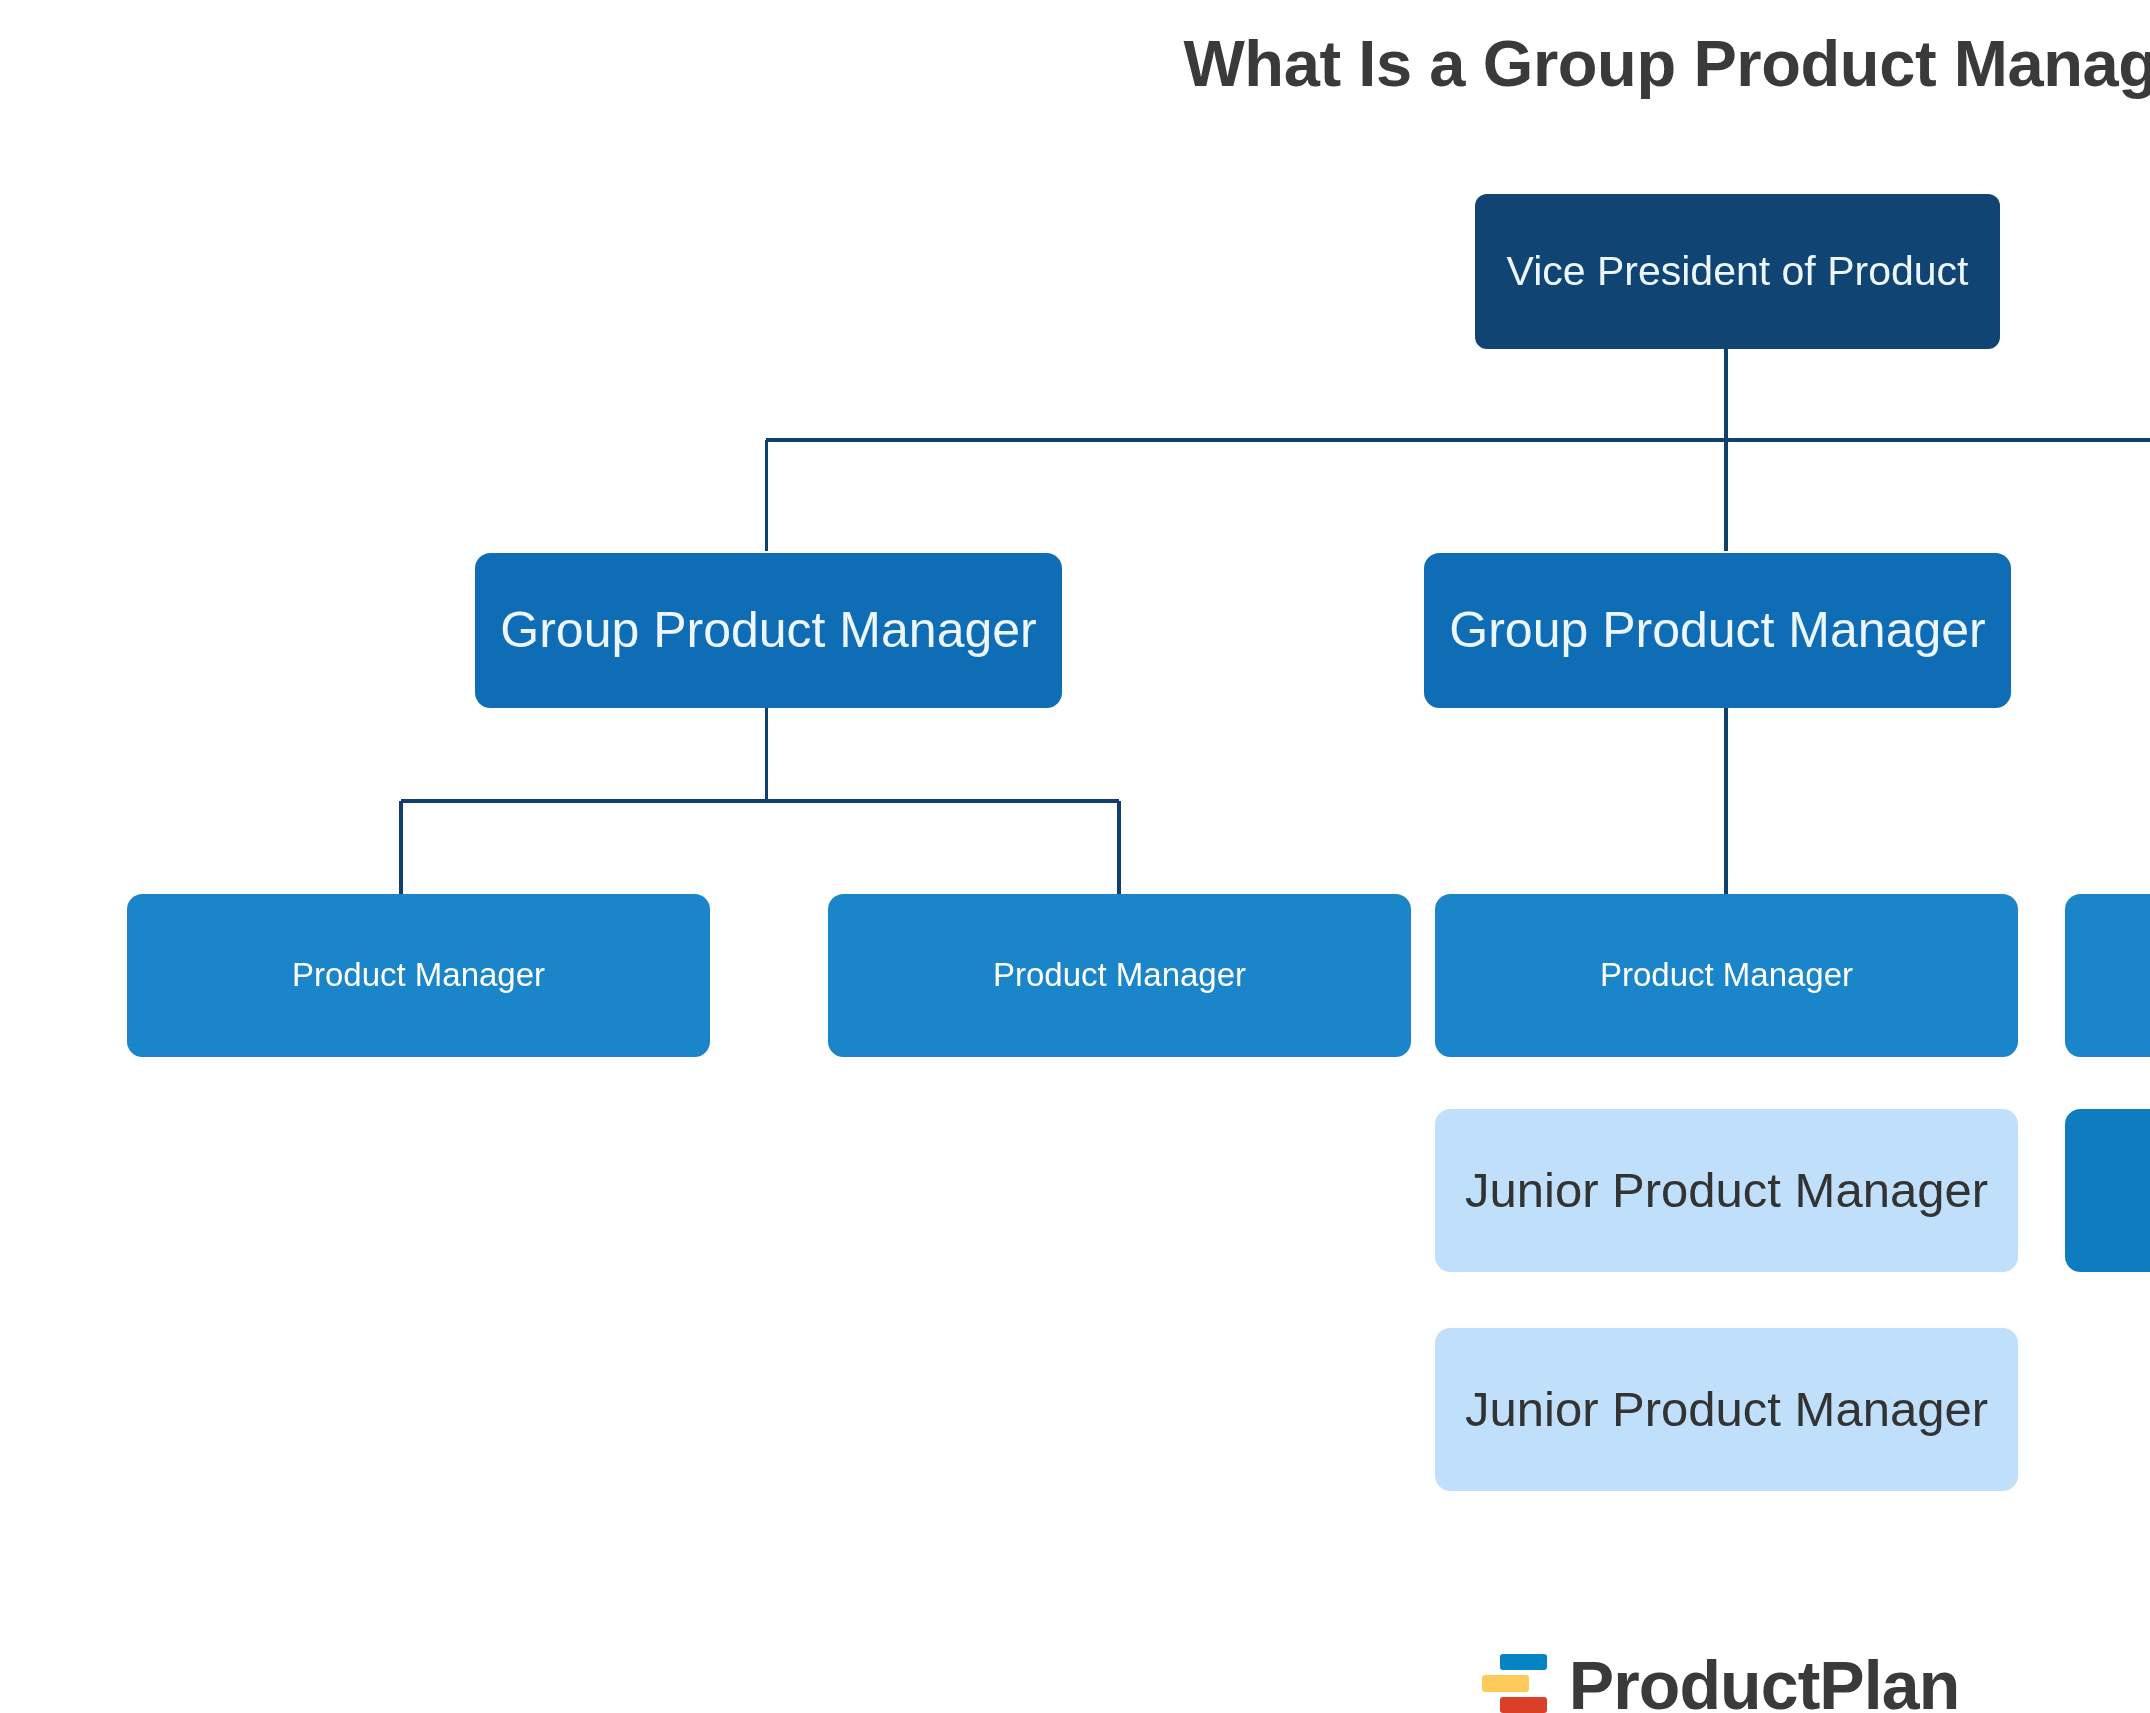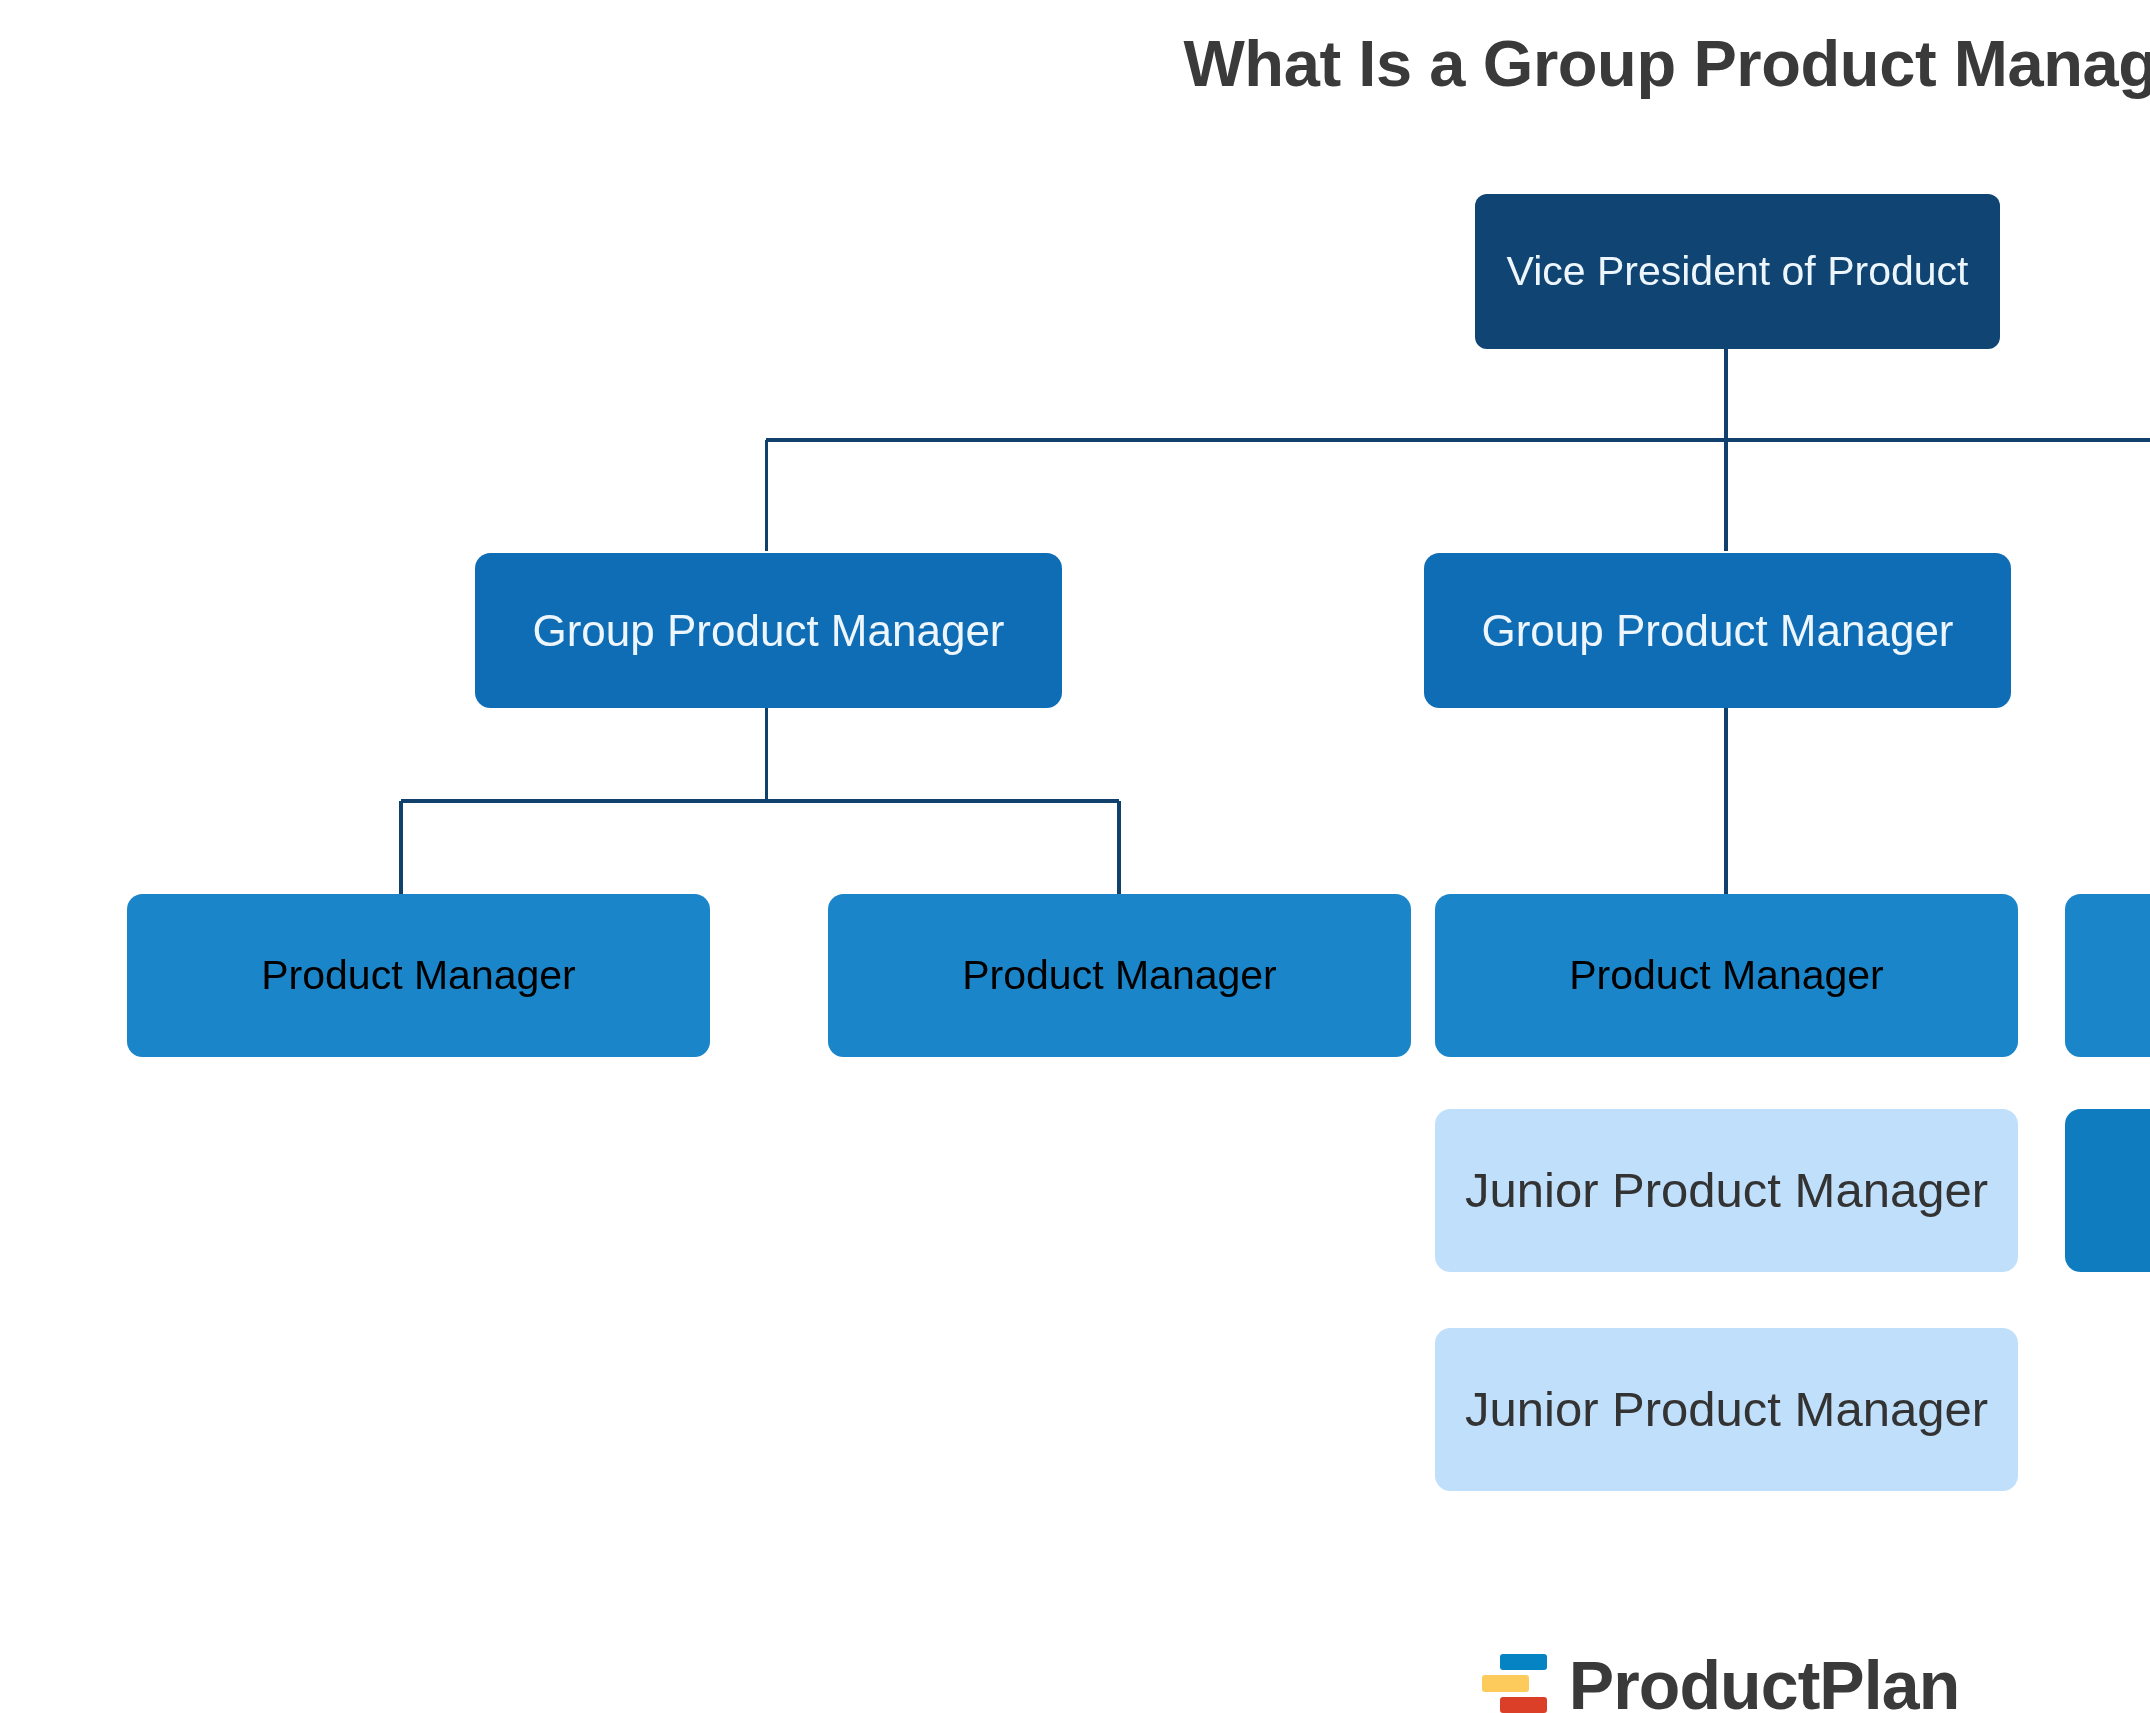--- a/index.html
+++ b/index.html
@@ -68,7 +68,7 @@
   .lvl-gpm {
     background: #0f6db6;
     color: #eef6fd;
-    font-size: 44px;
+    font-size: 50px;
   }
   .lvl-pm {
     background: #1b85c9;

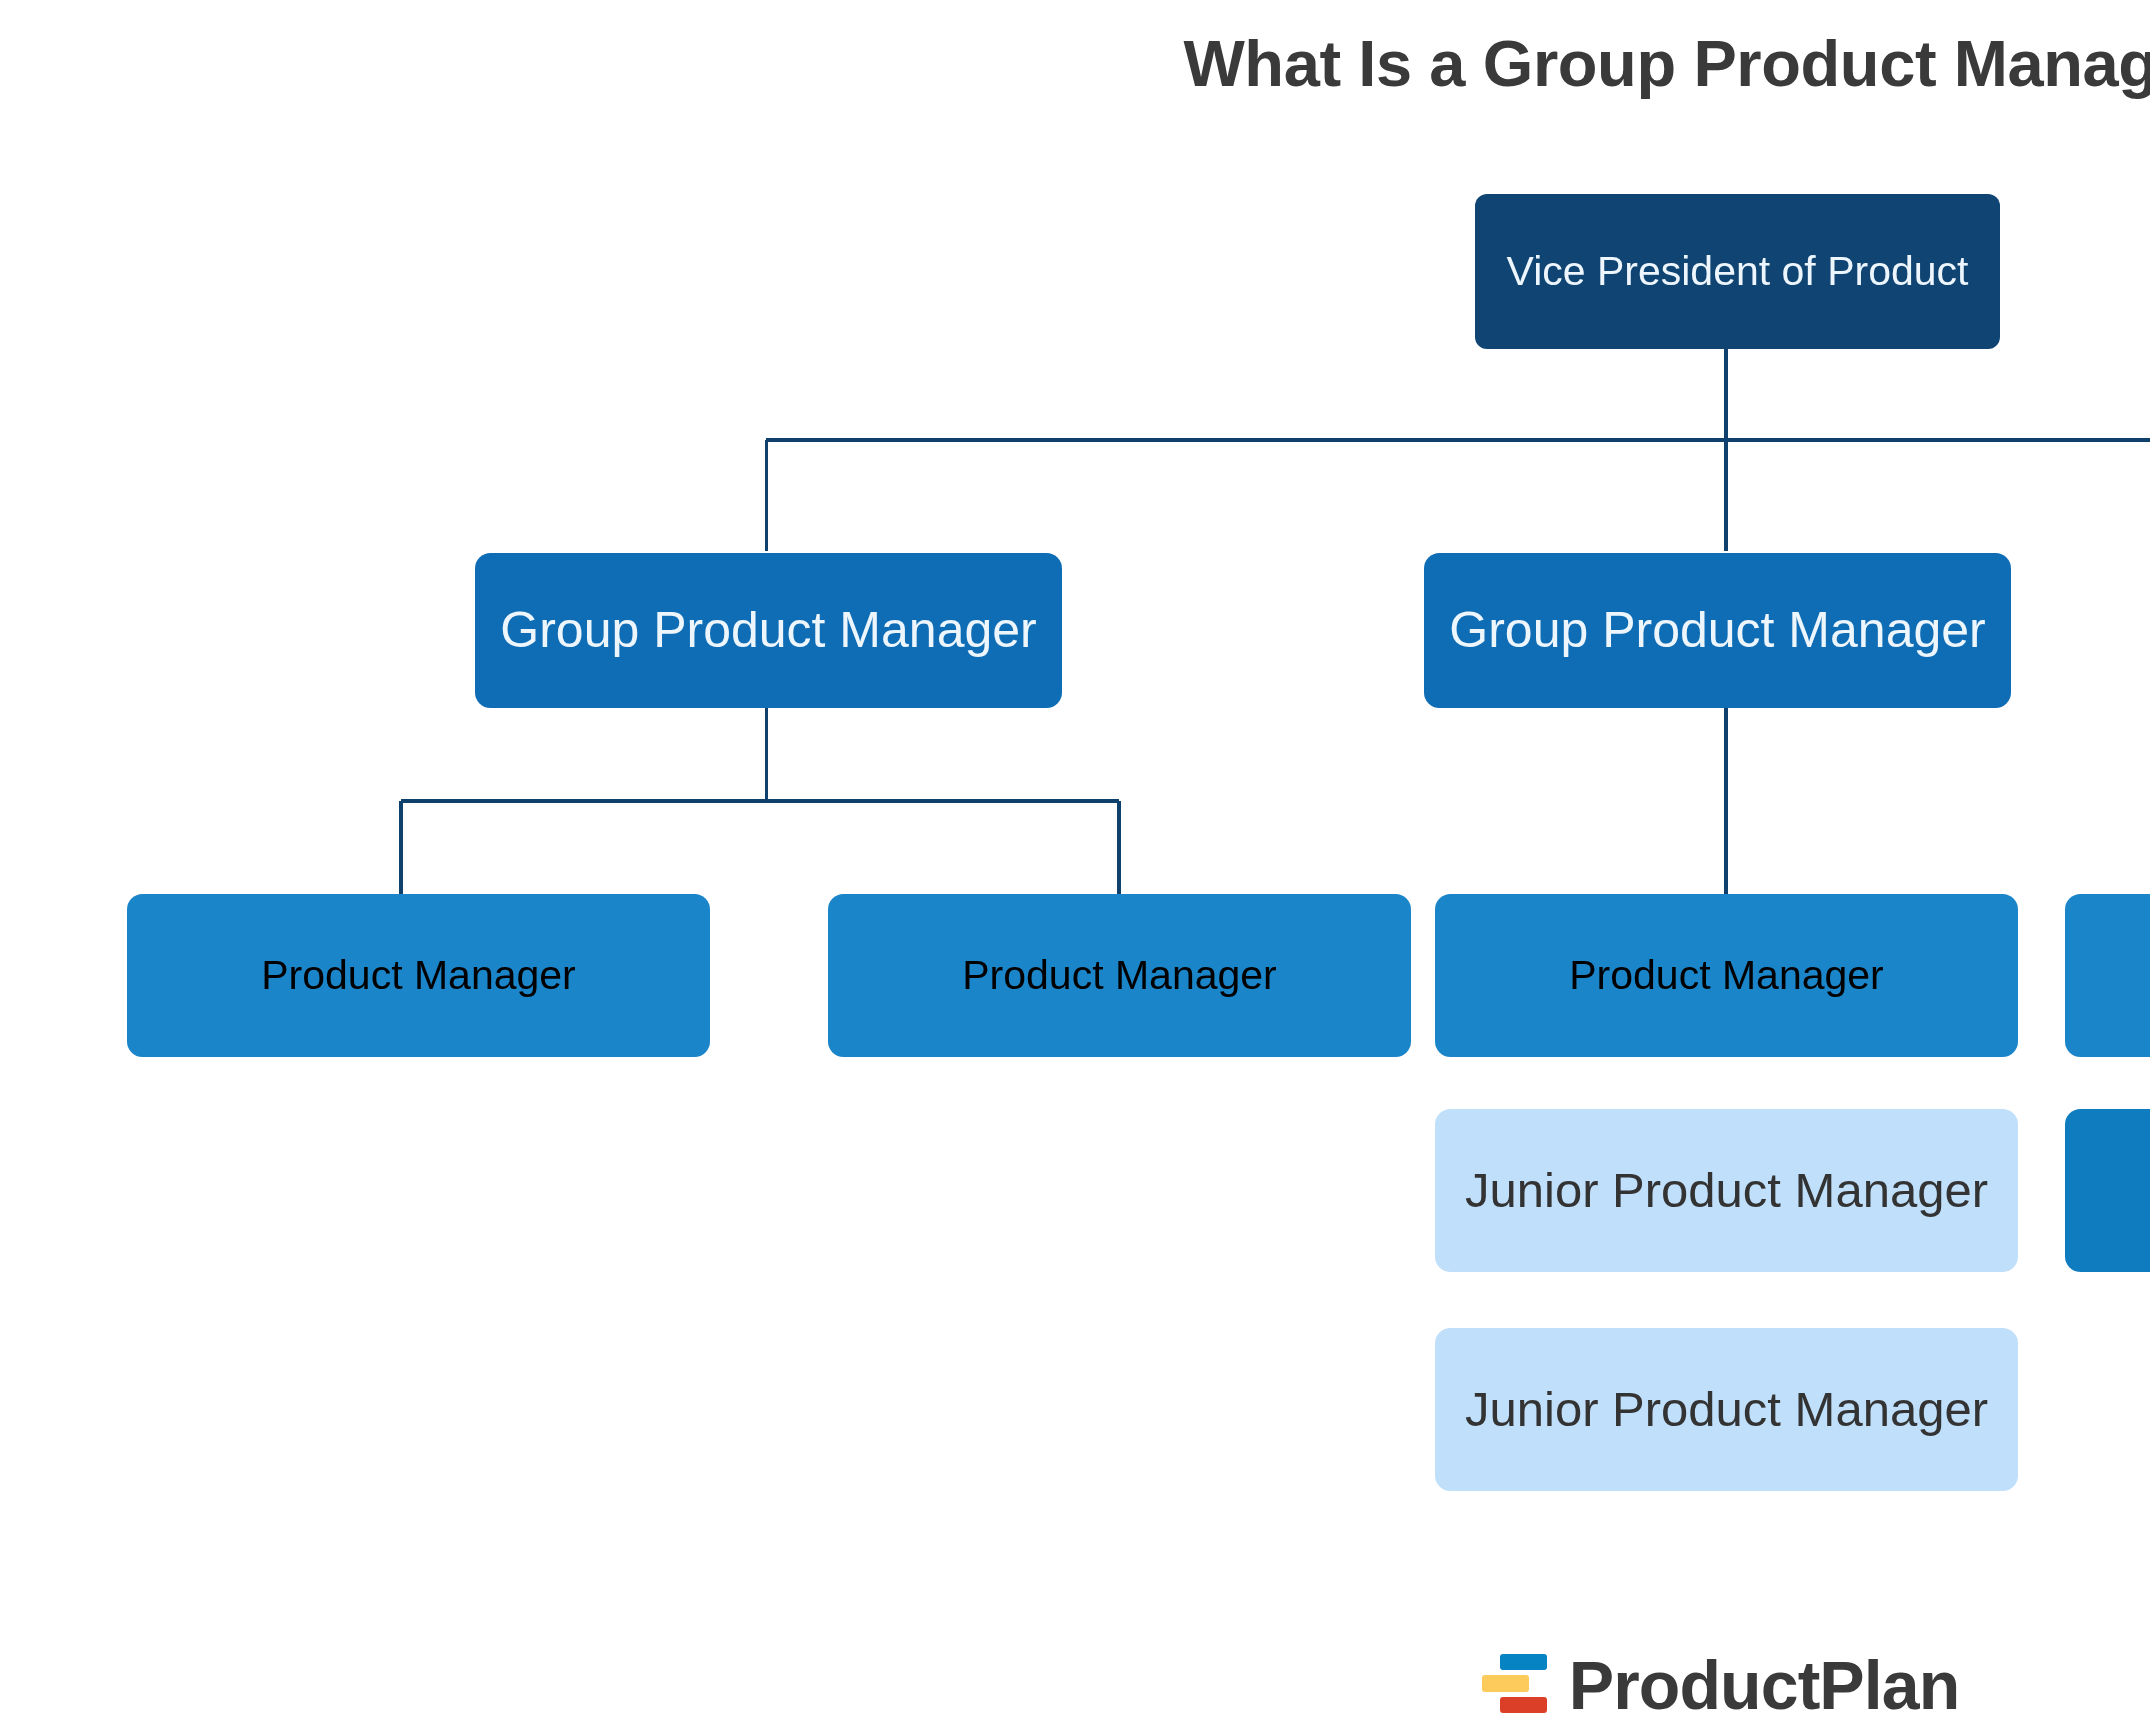--- a/index.html
+++ b/index.html
@@ -72,8 +72,8 @@
   }
   .lvl-pm {
     background: #1b85c9;
-    color: #000000;
-    font-size: 41px;
+    color: #ffffff;
+    font-size: 33px;
   }
   .lvl-pm-dark {
     background: #0f7cbf;

